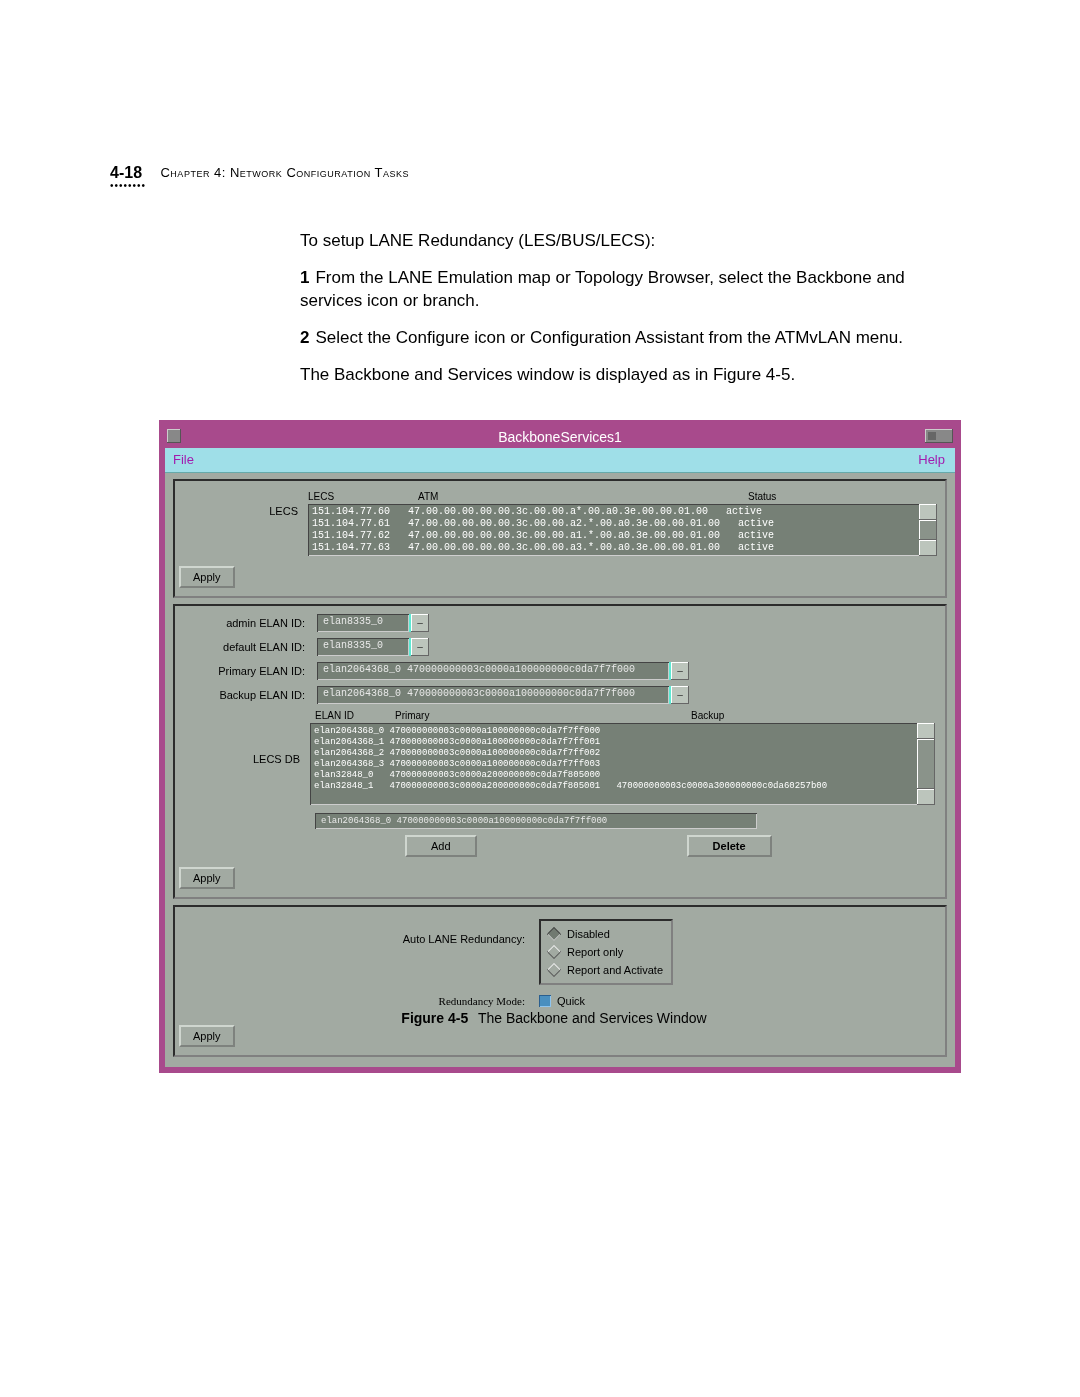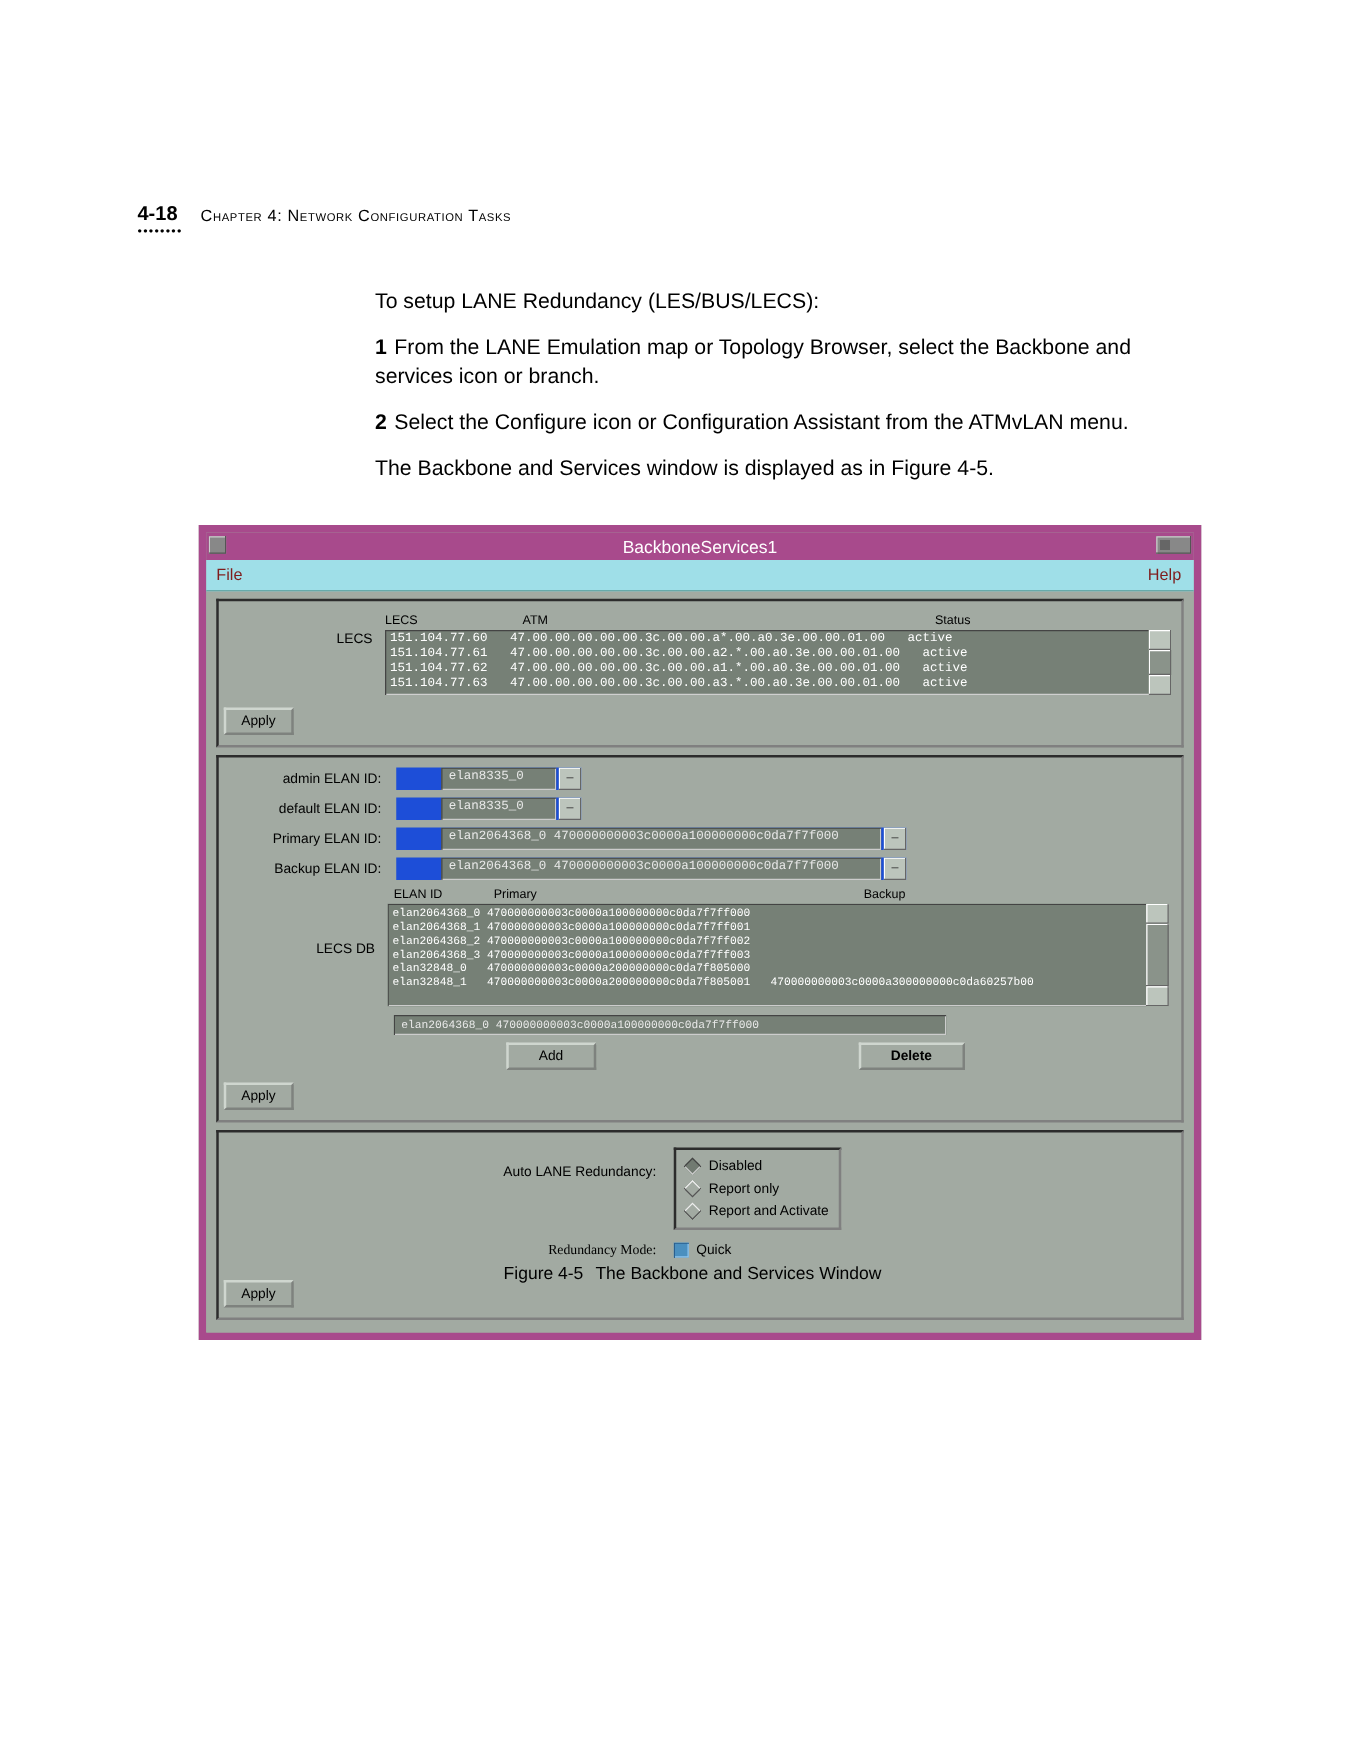--- a/index.html
+++ b/index.html
@@ -96,7 +96,7 @@
     line-height: 24px;
     font-size: 13px;
     padding: 0 8px;
-    color: #7f1d1d;
+    color: #a21caf;
     position: relative;
     border-bottom: 1px solid #6aa;
   }

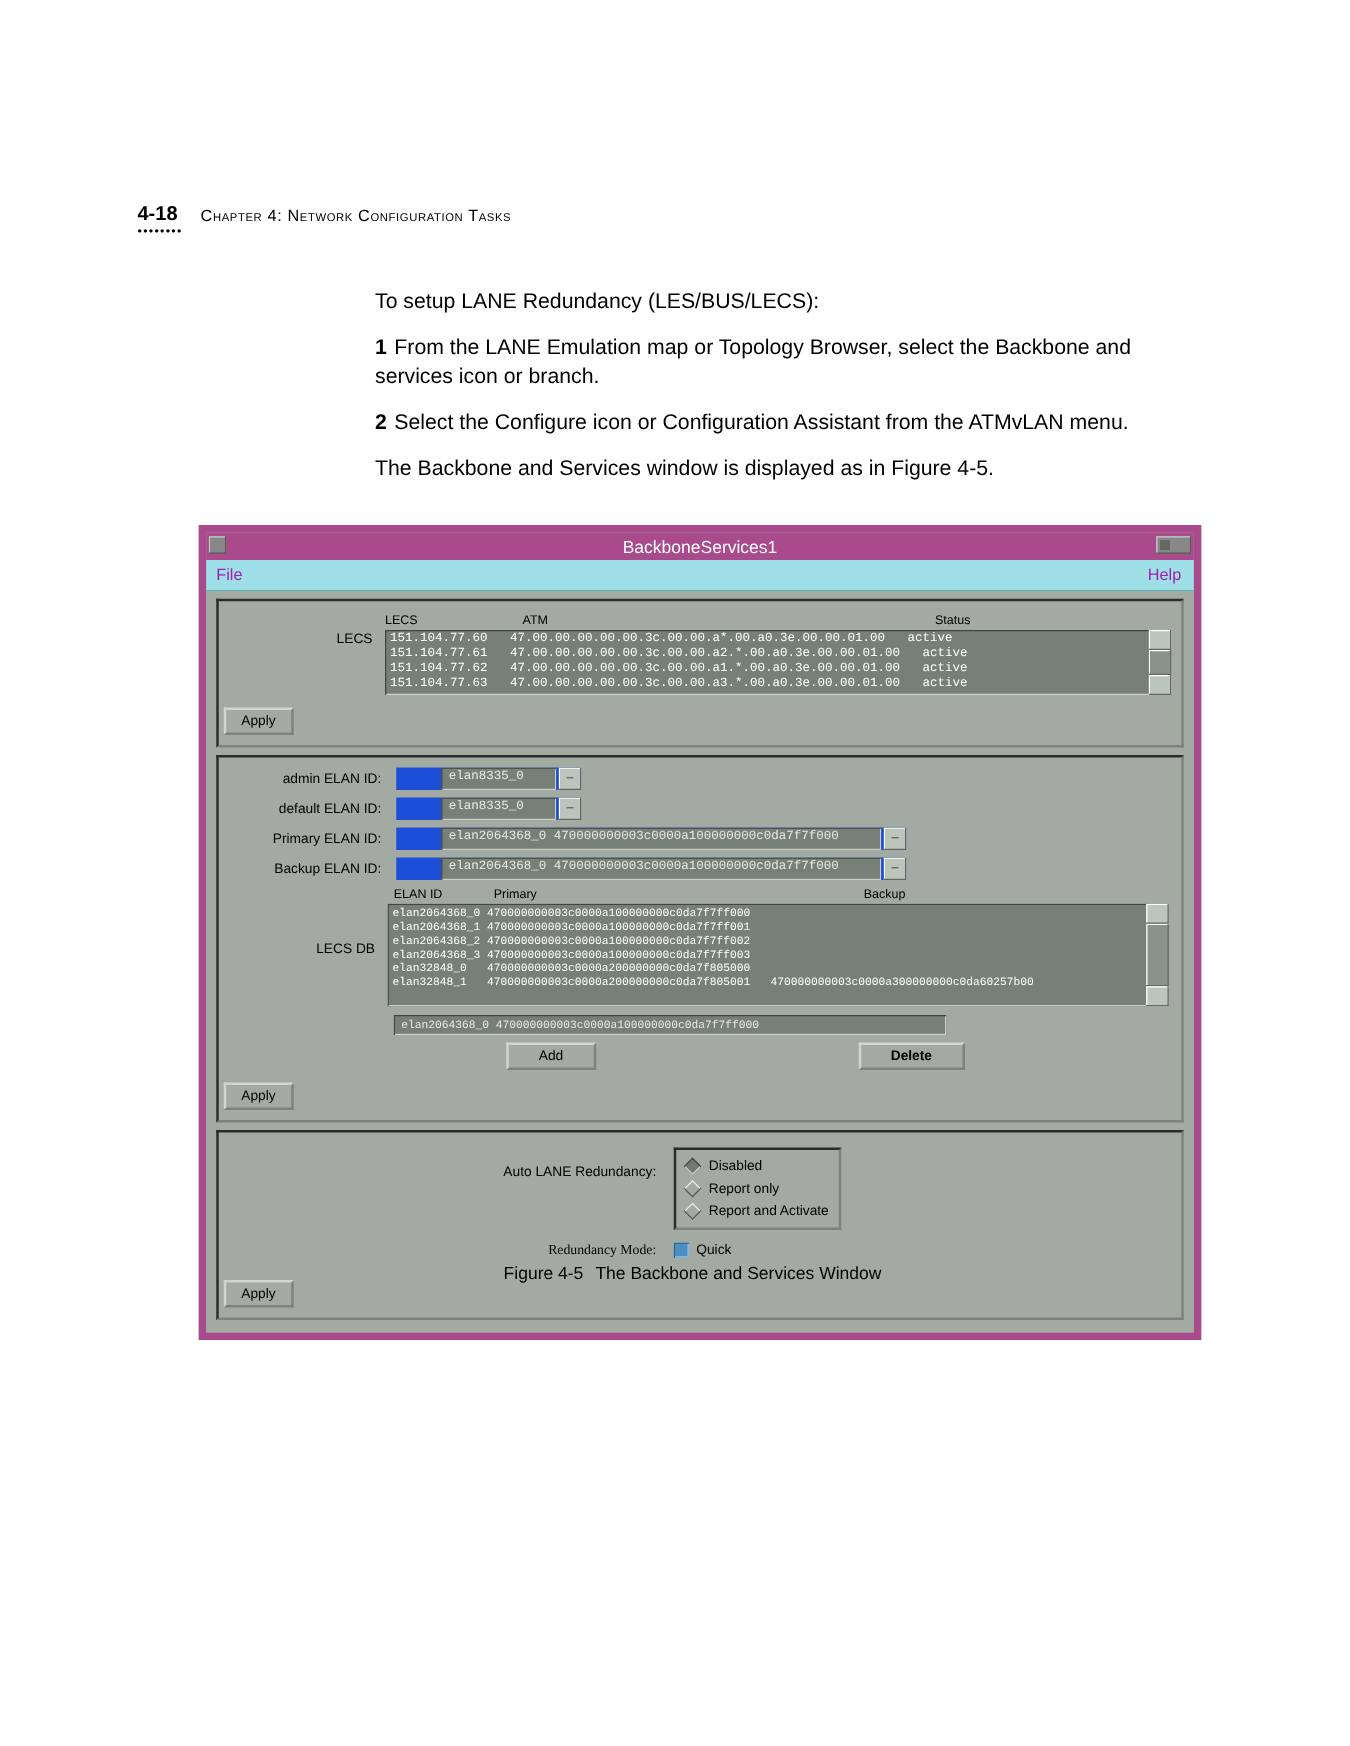--- a/index.html
+++ b/index.html
@@ -172,8 +172,7 @@
   .dropdown {
     display: inline-flex;
     align-items: center;
-    background: #1d4ed8;
-    padding-left: 36px;
+    background: #5eead4;
   }
   .dropdown .dd-field {
     background: #768076;

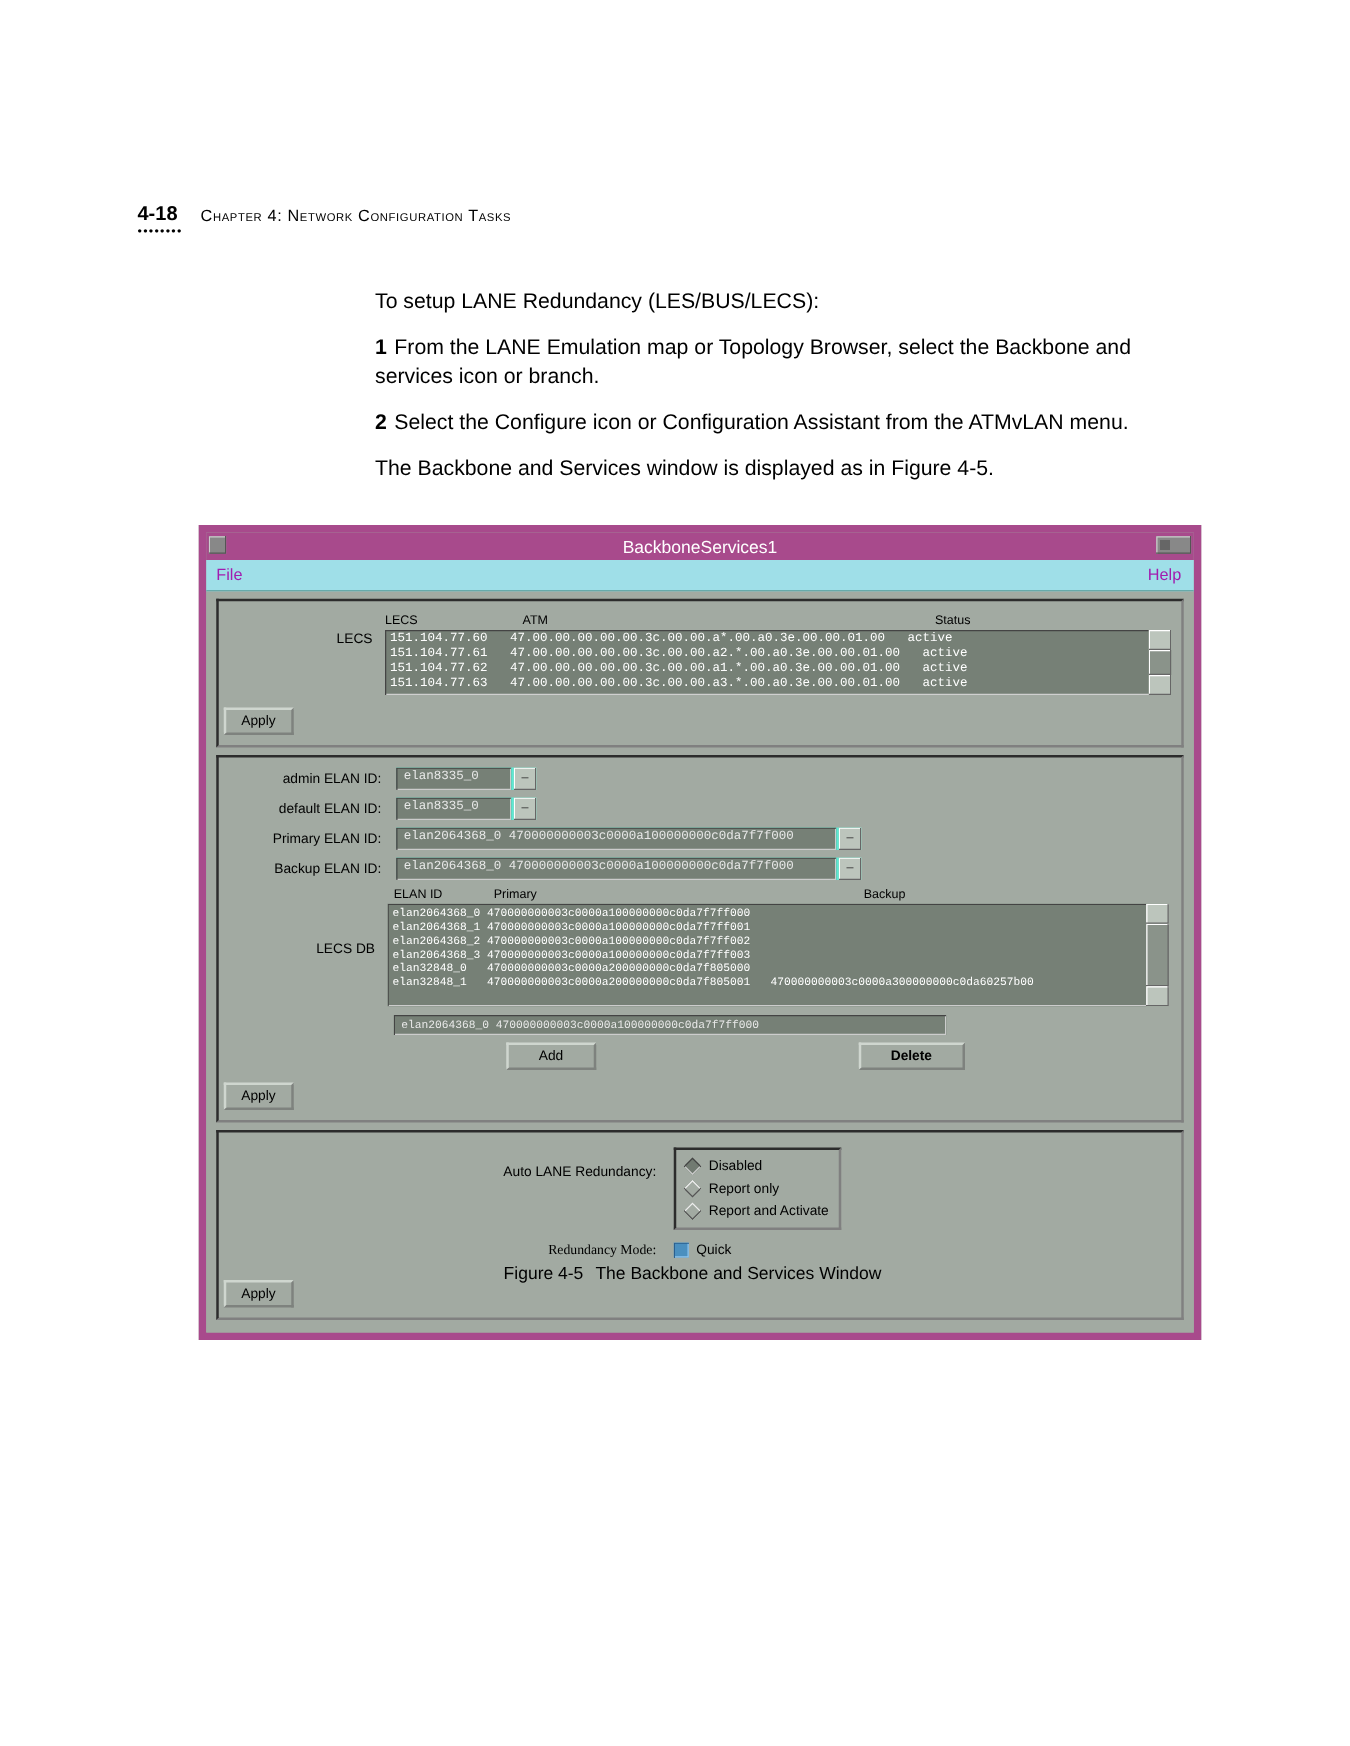--- a/index.html
+++ b/index.html
@@ -302,7 +302,7 @@
     text-align: center;
     font-size: 14px;
   }
-  .caption b { font-weight: normal; margin-right: 6px; margin-left: 28px; }
+  .caption b { font-weight: bold; margin-right: 6px; margin-left: 28px; }
 </style>
 </head>
 <body>

